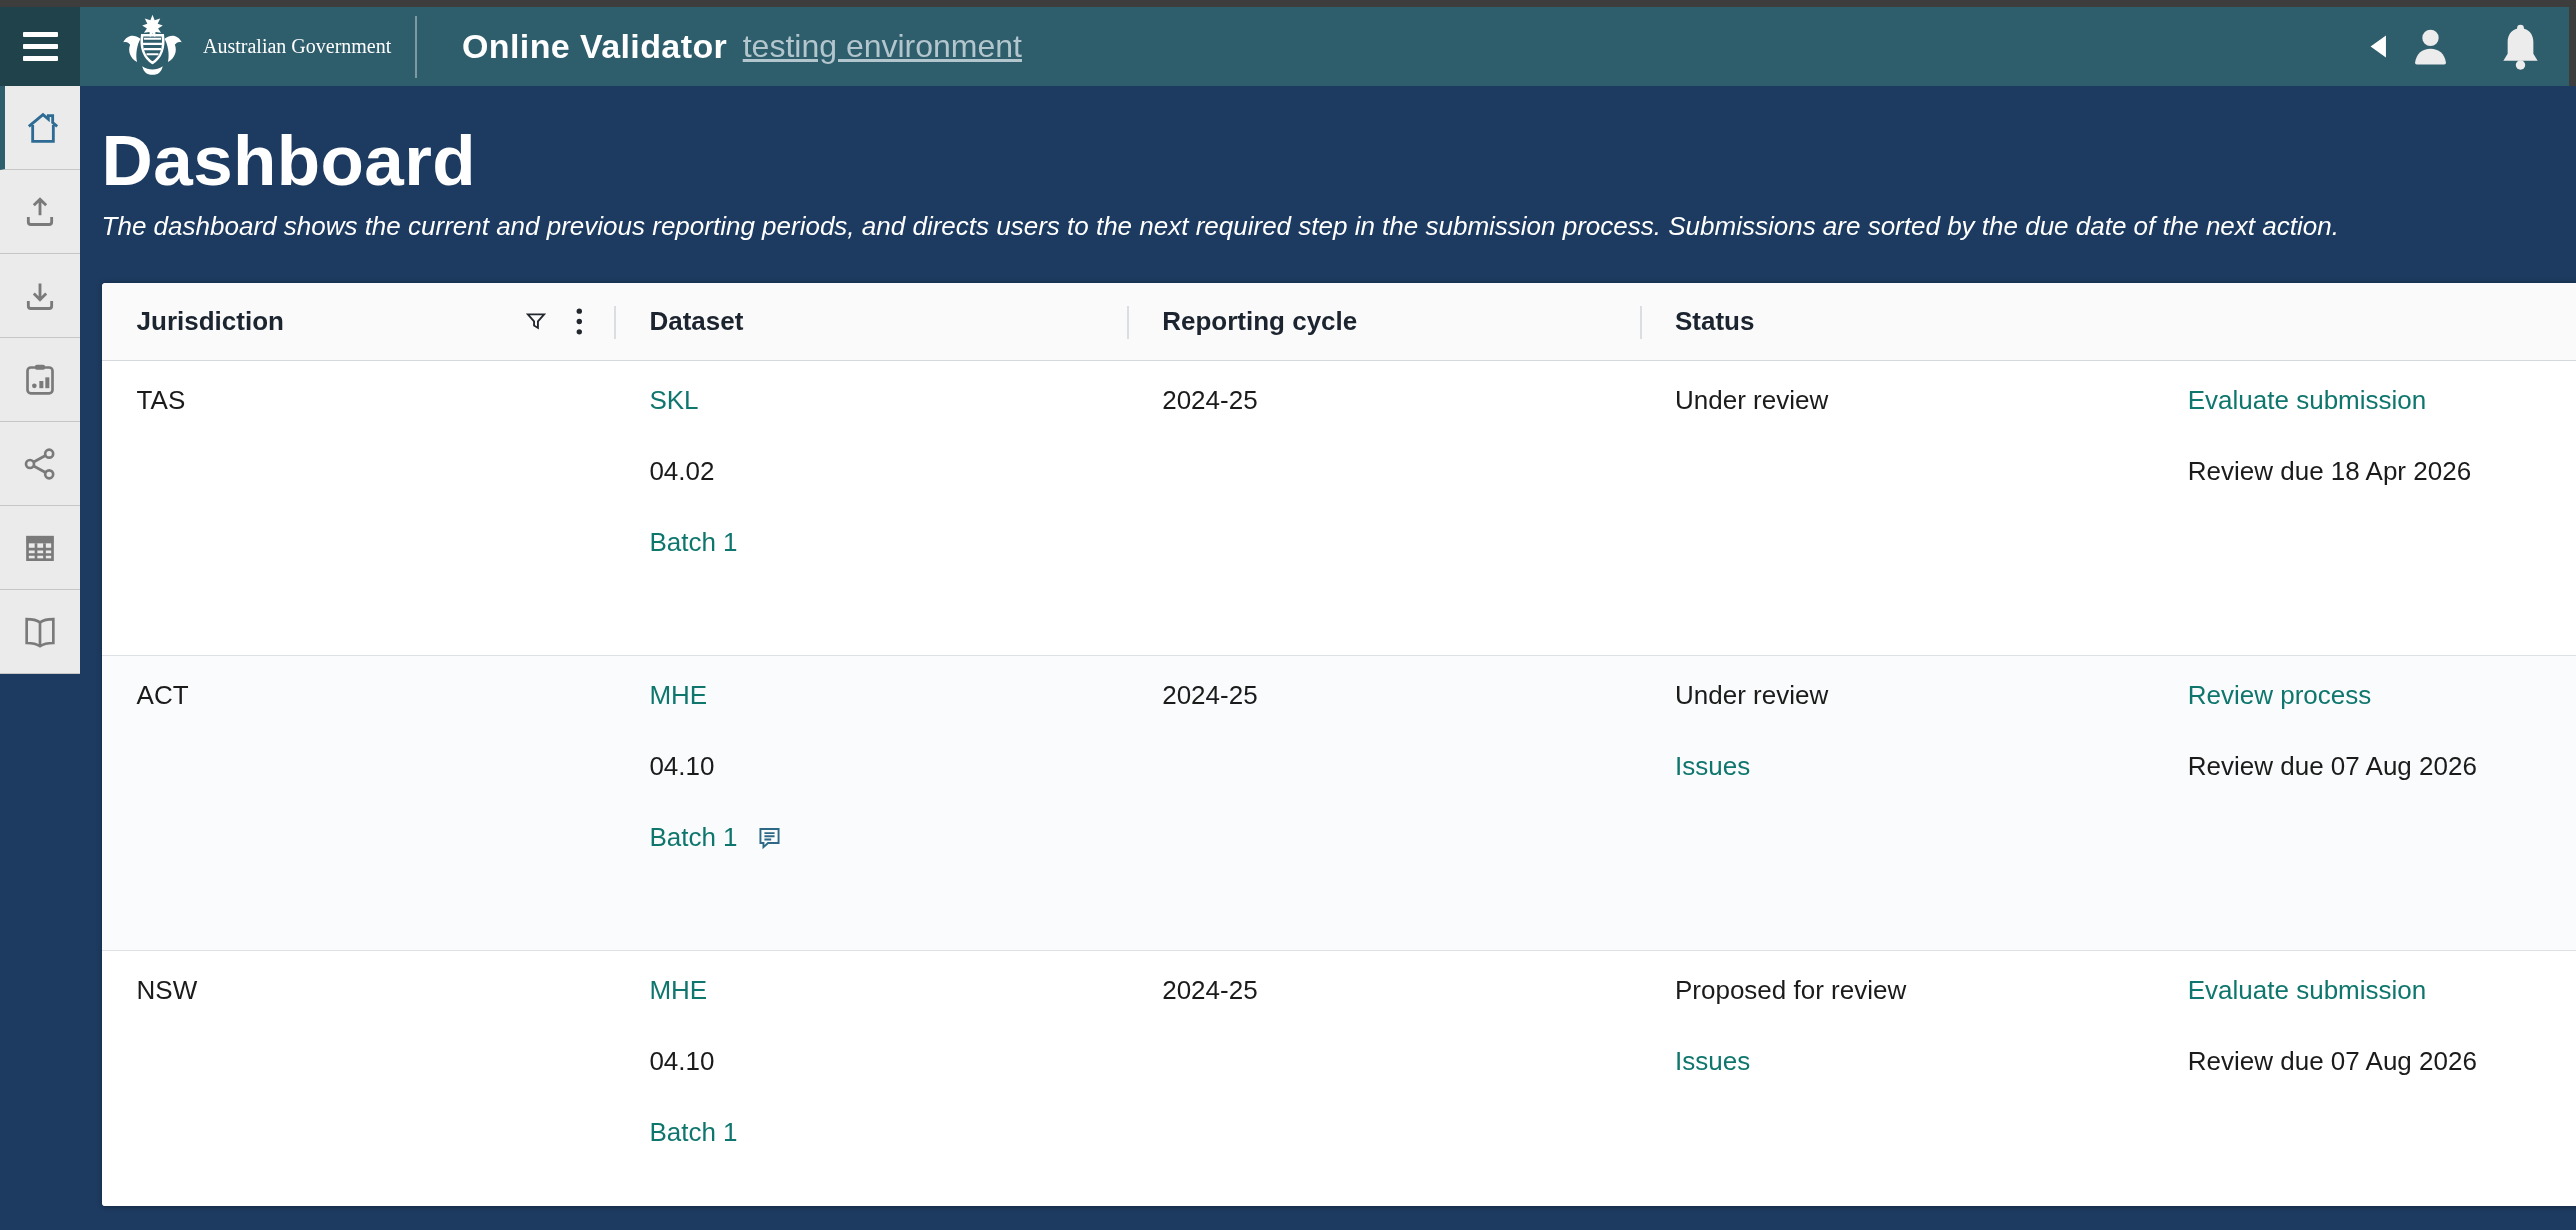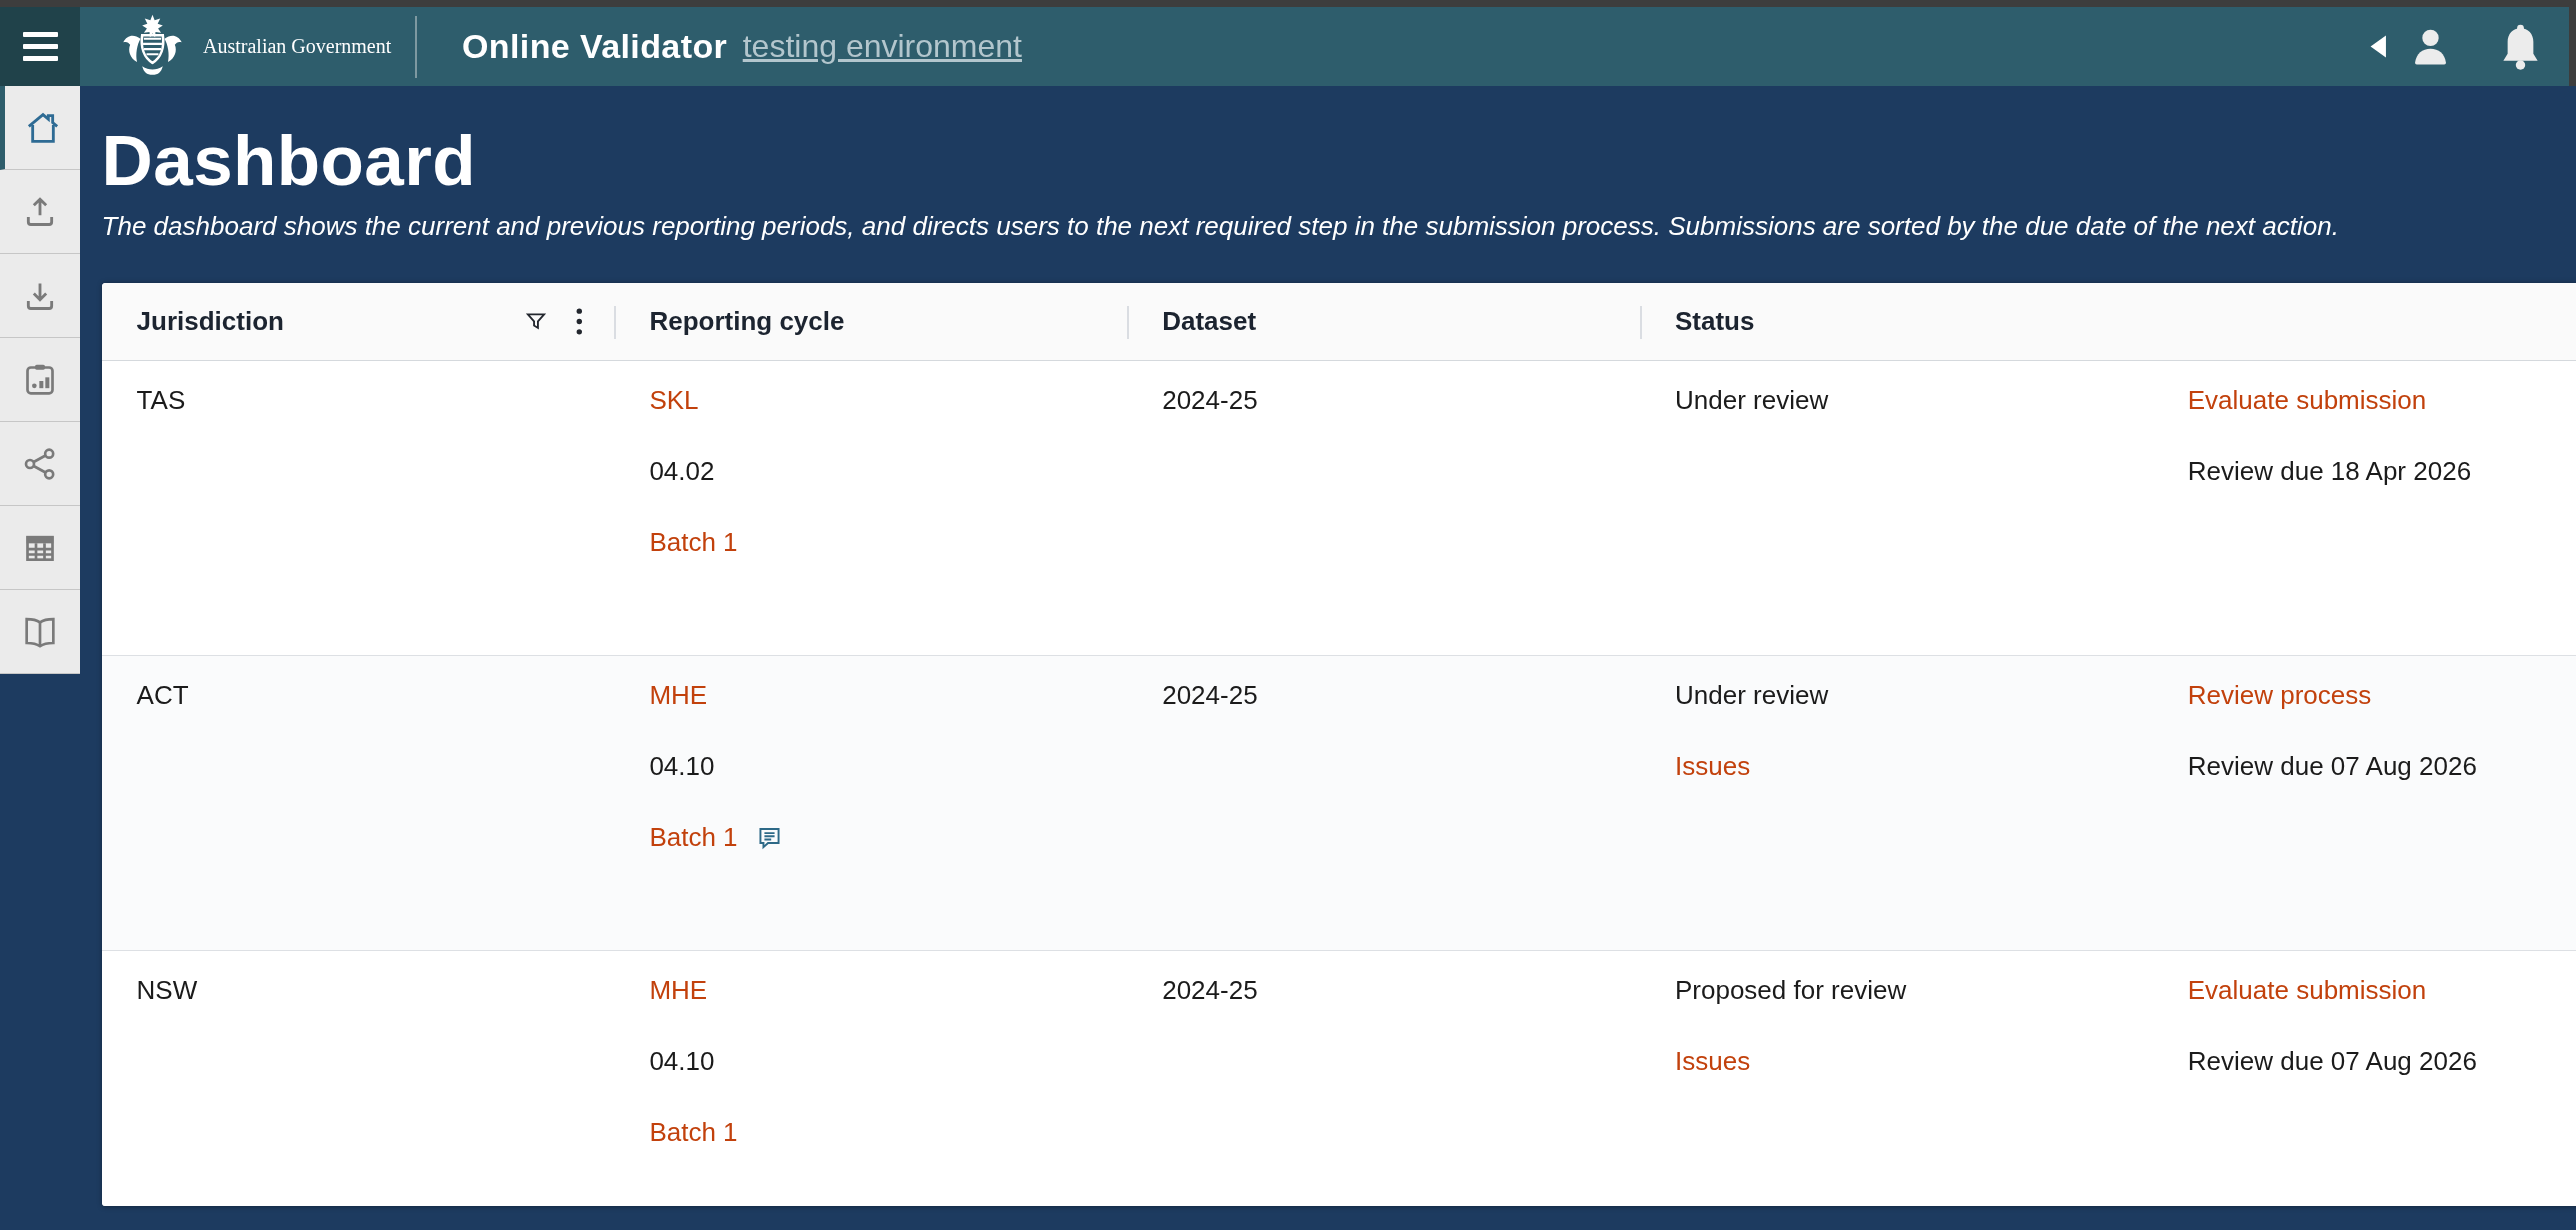--- a/index.html
+++ b/index.html
@@ -213,11 +213,11 @@
       </div>
       <div class="th">
         <span class="col-divider"></span>
-        <span>Reporting cycle</span>
+        <span>Dataset</span>
       </div>
       <div class="th">
         <span class="col-divider"></span>
-        <span>Dataset</span>
+        <span>Reporting cycle</span>
       </div>
       <div class="th">
         <span class="col-divider"></span>

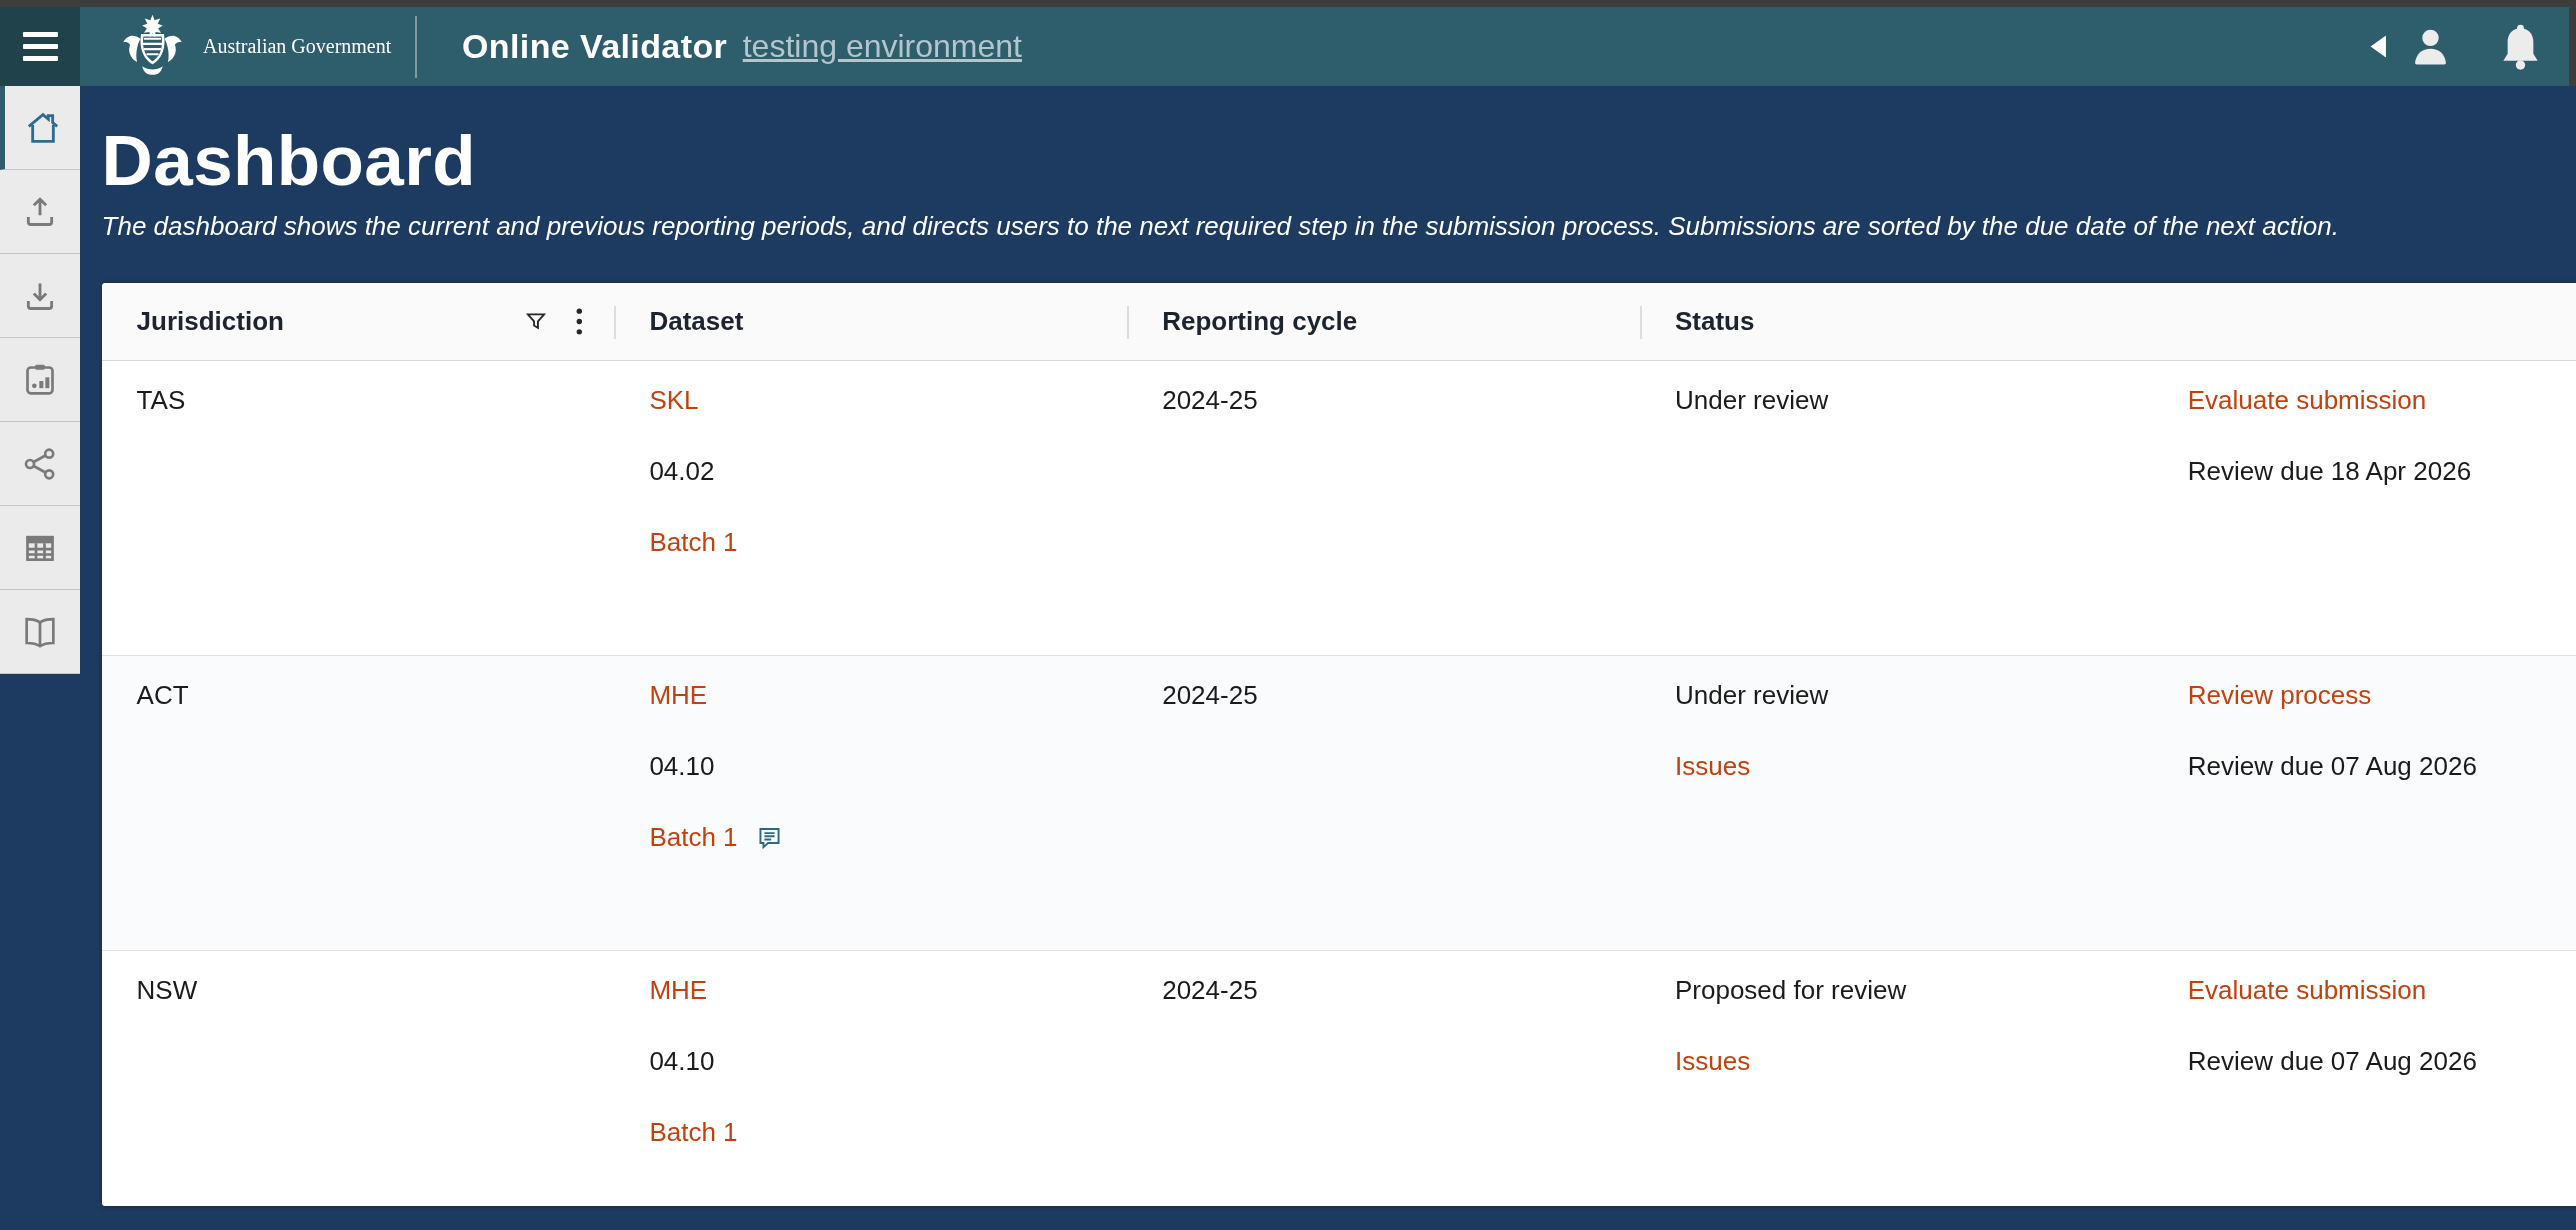--- a/index.html
+++ b/index.html
@@ -78,7 +78,7 @@
   .trow.alt { background:#fafbfc; }
   .cell { padding:3.5px 0 0 35px; font-size:26px; color:#1b1b1b; }
   .line { height:71px; display:flex; align-items:center; gap:17.3px; white-space:nowrap; }
-  .link { color:#c2410c; cursor:pointer; text-decoration:none; }
+  .link { color:#0f766e; cursor:pointer; text-decoration:none; }
 
   .scroll-thumb {
     position:absolute; top:26px; right:5.2px; width:10.4px; height:45px;

